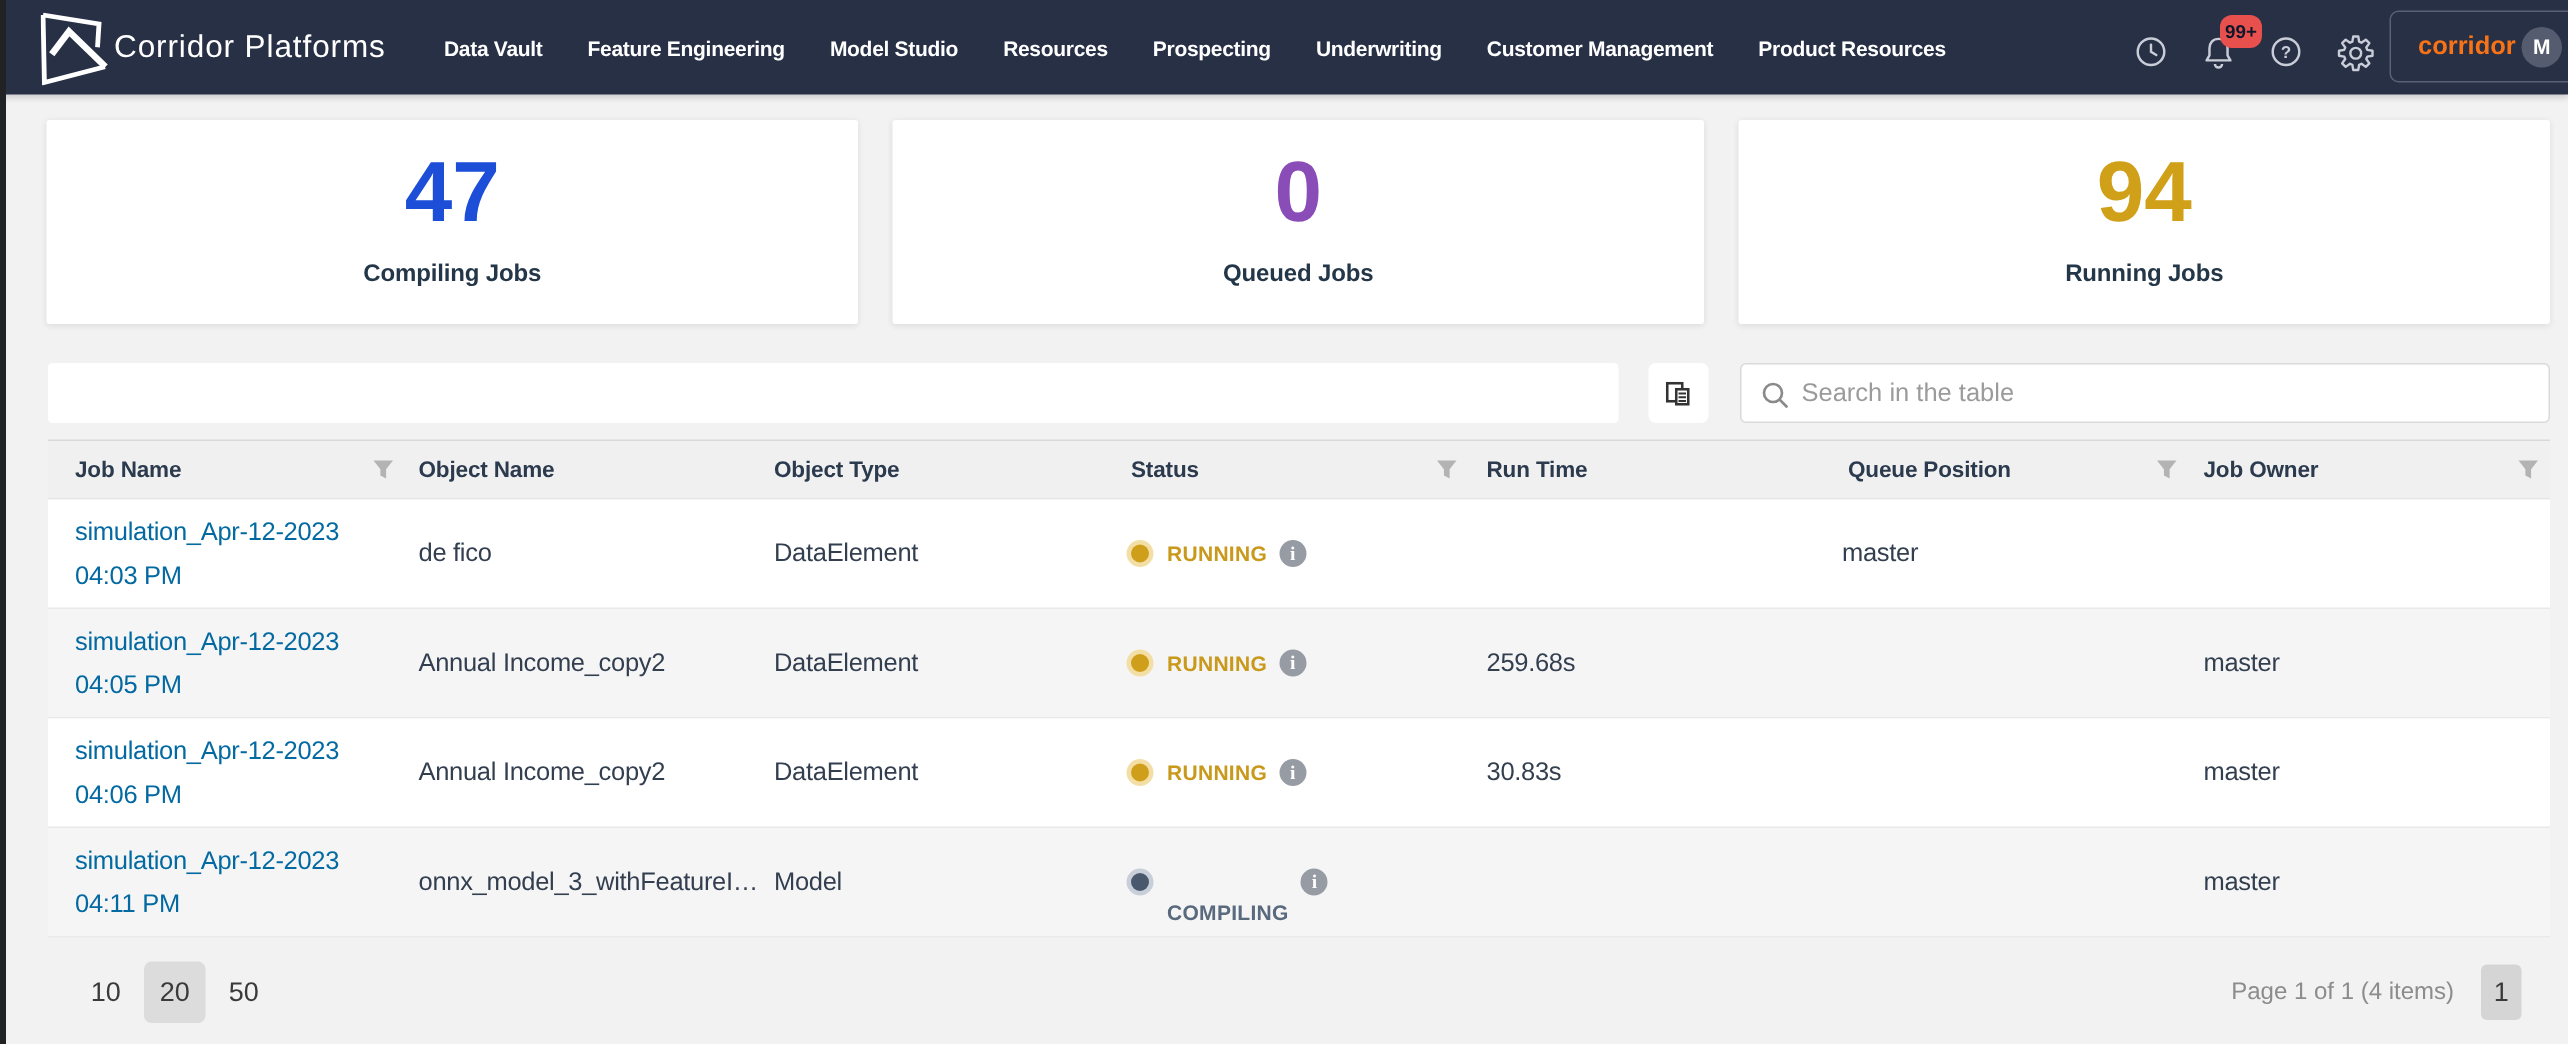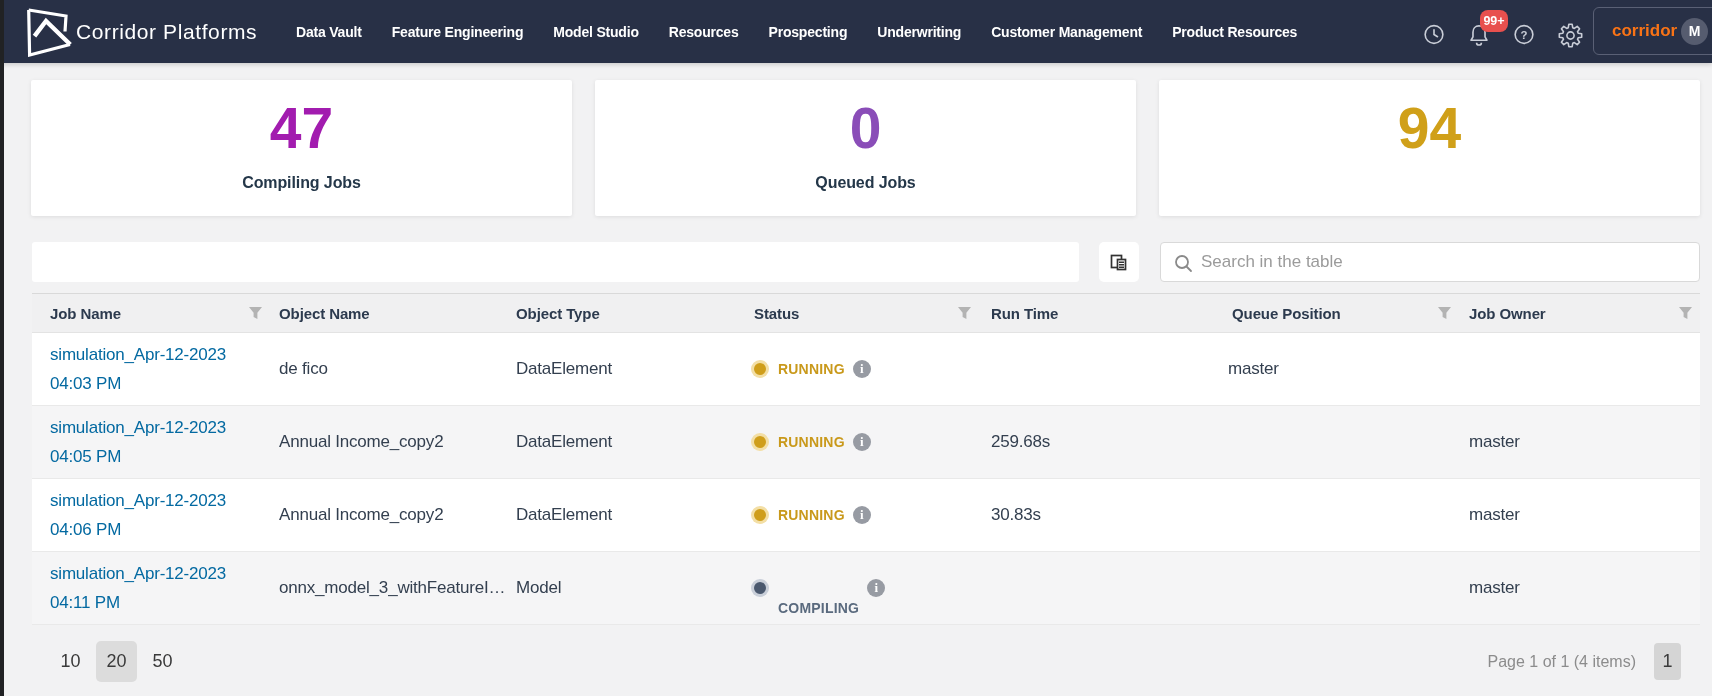--- a/index.html
+++ b/index.html
@@ -14,7 +14,7 @@
 .navlinks { position:absolute; left:296px; top:0; height:63px; display:flex; align-items:center; gap:30px; }
 .navlinks a { color:#fff; font-size:14px; letter-spacing:-0.2px; font-weight:700; text-decoration:none; white-space:nowrap; }
 .nav-ic { position:absolute; top:3px; height:63px; display:flex; align-items:center; justify-content:center; }
-.badge { position:absolute; left:1480px; top:10px; width:28px; height:22px; background:#e8504e; border-radius:8px; color:#ffffff; font-size:12.5px; font-weight:700; text-align:center; line-height:22px; z-index:5; }
+.badge { position:absolute; left:1480px; top:10px; width:28px; height:22px; background:#e8504e; border-radius:8px; color:#0f172a; font-size:12.5px; font-weight:700; text-align:center; line-height:22px; z-index:5; }
 .userbox { position:absolute; left:1593px; top:7px; width:130px; height:48px; border:1px solid #5a6075; border-radius:6px; display:flex; align-items:center; }
 .userbox .uname { color:#f97316; font-size:17px; font-weight:700; margin-left:18px; }
 .avatar { position:absolute; left:87px; top:10px; width:27px; height:27px; background:#565c6f; border-radius:50%; color:#fff; font-size:14px; font-weight:700; text-align:center; line-height:27px; }

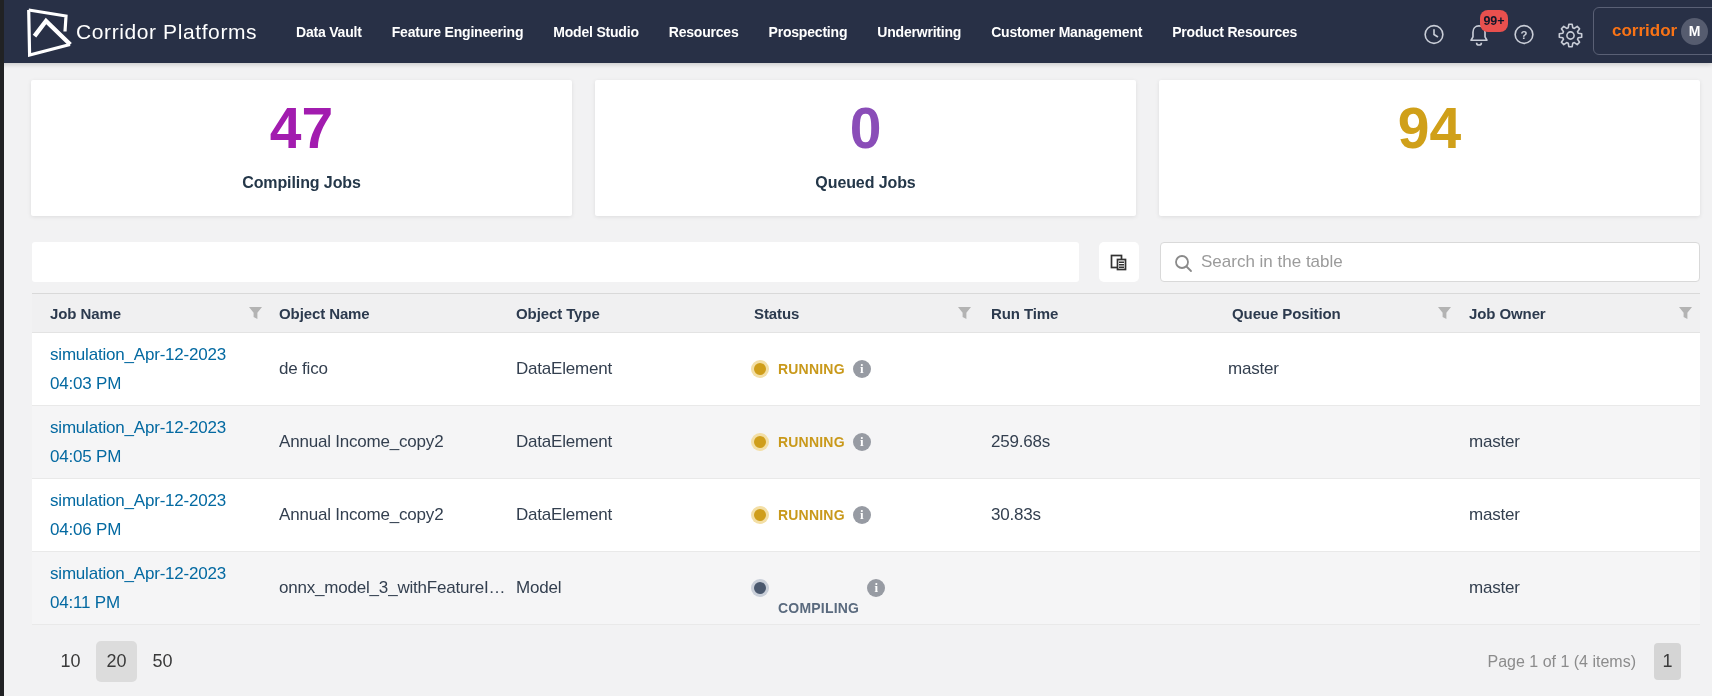--- a/index.html
+++ b/index.html
@@ -24,7 +24,7 @@
 .card { flex:1; height:136px; background:#fff; border-radius:2px; box-shadow:0 1px 4px rgba(0,0,0,0.09); text-align:center; position:relative; }
 .card .num { position:absolute; top:20px; left:0; right:0; font-size:57px; font-weight:700; line-height:1; }
 .card .lbl { position:absolute; top:94px; left:0; right:0; font-size:16px; letter-spacing:-0.1px; font-weight:600; color:#243749; }
-.n1 { color:#a21caf; } .n2 { color:#8a4db8; } .n3 { color:#d0a019; } .n4 { color:#a39b31; }
+.n1 { color:#1d4ed8; } .n2 { color:#8a4db8; } .n3 { color:#d0a019; } .n4 { color:#a39b31; }
 
 
 .groupbar { position:absolute; left:32px; top:242px; width:1047px; height:40px; background:#fff; border-radius:3px; }

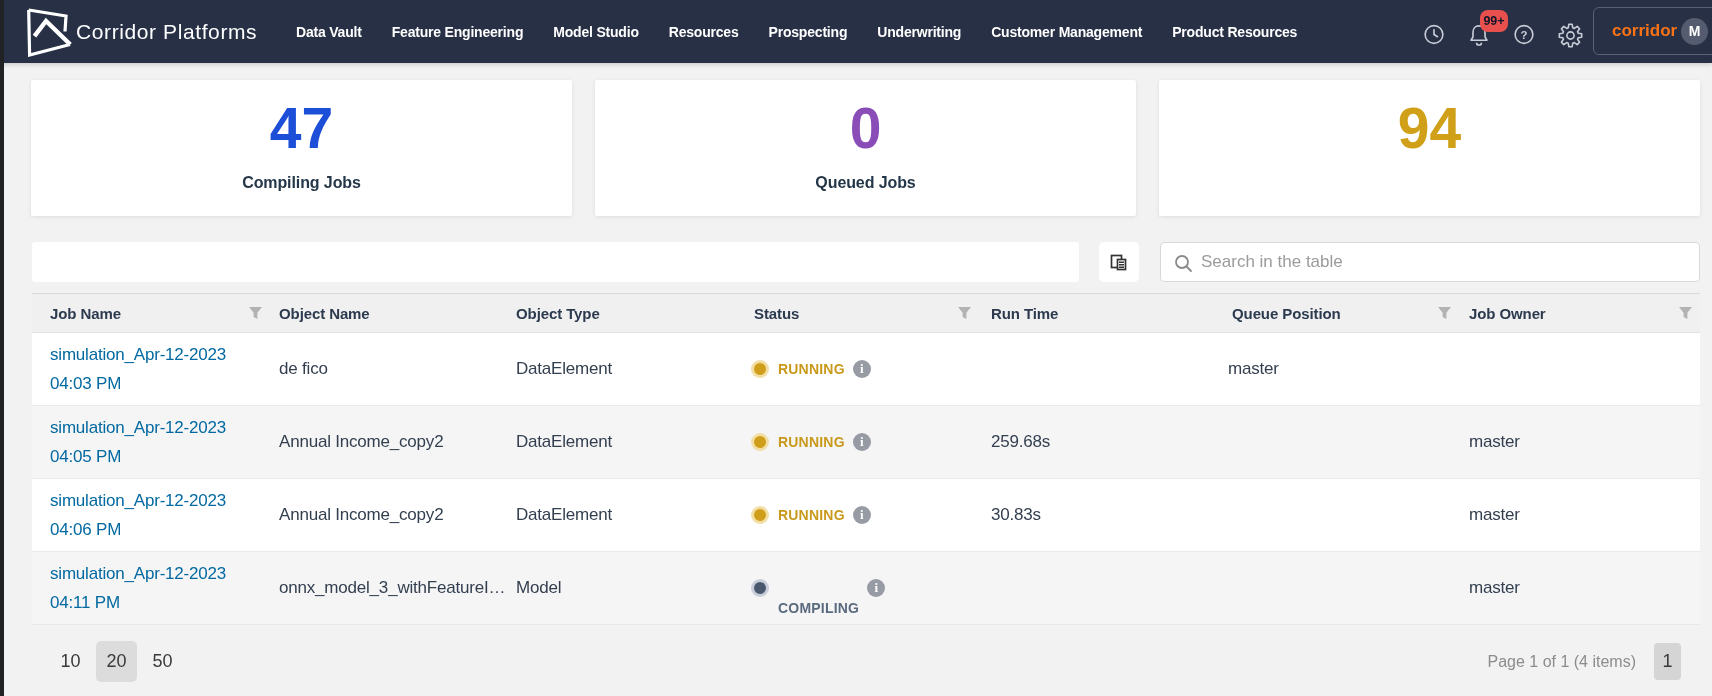--- a/index.html
+++ b/index.html
@@ -124,6 +124,7 @@
     </div>
   <div class="card">
       <div class="num n3">94</div>
+      <div class="lbl">Running Jobs</div>
     </div>
 </div>
 

